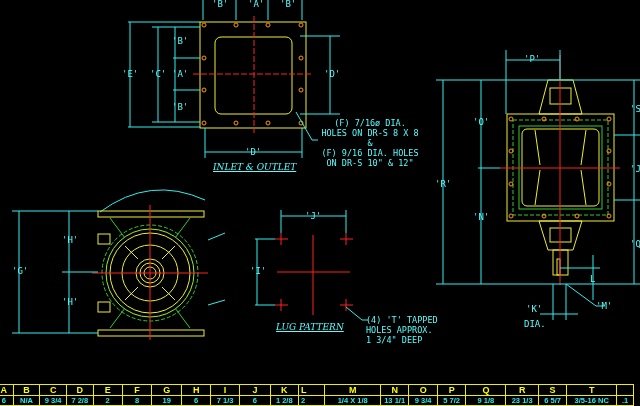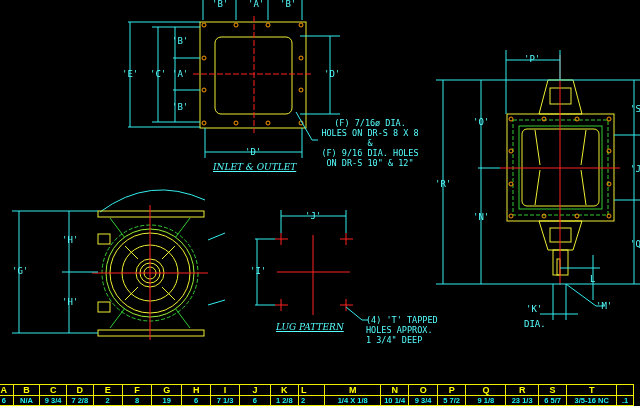--- a/index.html
+++ b/index.html
@@ -260,7 +260,7 @@
     <td>1 2/8</td>
     <td style="text-align:left">2</td>
     <td>1/4 X 1/8</td>
-    <td>10 1/4</td>
+    <td>13 1/1</td>
     <td>9 3/4</td>
     <td>5 7/2</td>
     <td>9 1/8</td>

